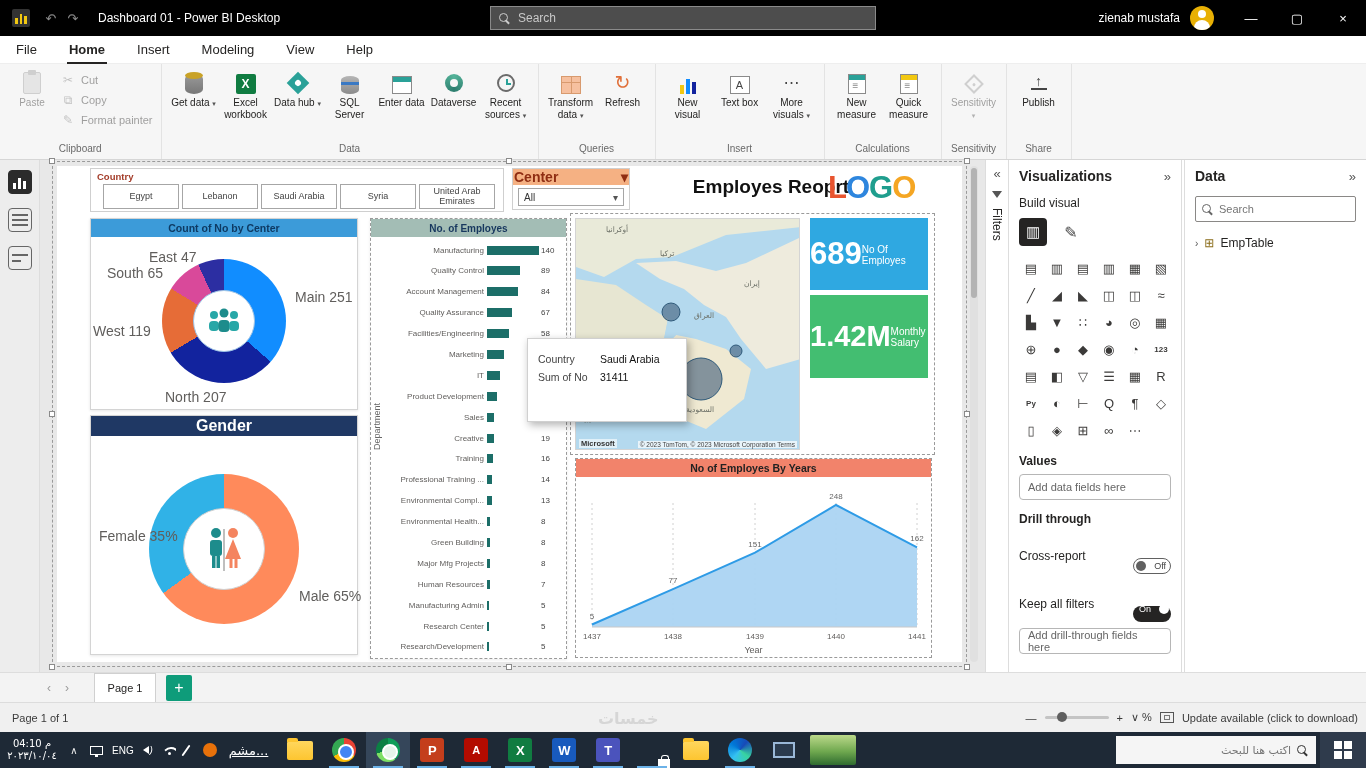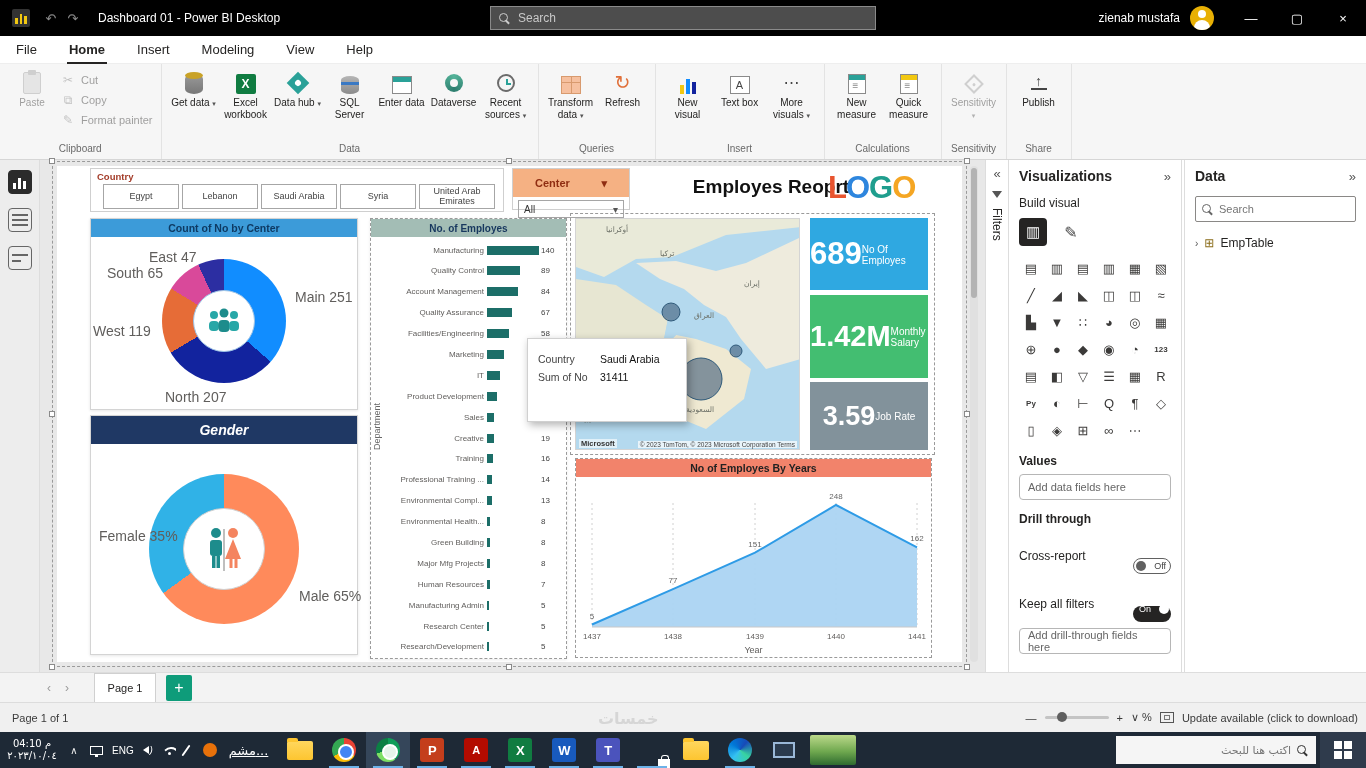--- a/index.html
+++ b/index.html
@@ -104,7 +104,7 @@
   .country-opts { position:absolute; left:12px; top:15px; display:flex; gap:3px; }
   .copt { width:76px; height:25px; border:1px solid #a6a6a6; background:#fff; font-size:9px; color:#444; display:flex; align-items:center; justify-content:center; text-align:center; line-height:1.05; padding:1px; }
   .slicer-center { position:absolute; left:455px; top:2px; width:118px; height:42px; background:#fff; border:1px solid #cfcfcf; }
-  .sc-head { height:28px; background:#f5b183; display:flex; align-items:center; justify-content:space-between; padding:0 22px; font-size:11px; font-weight:bold; color:#8f2d12; }
+  .sc-head { height:16px; background:#f5b183; display:flex; align-items:center; justify-content:space-between; padding:0 1px; font-size:14px; font-weight:bold; color:#8f2d12; }
   .sc-box { margin:3px 5px; height:18px; border:1px solid #a6a6a6; display:flex; align-items:center; justify-content:space-between; padding:0 5px; font-size:10px; color:#333; }
   .rpt-title { position:absolute; left:600px; top:10px; width:228px; text-align:center; font-size:19px; font-weight:bold; color:#111; }
   .logo { position:absolute; left:771px; top:4px; display:flex; font-weight:bold; font-size:31px; letter-spacing:-1px; }

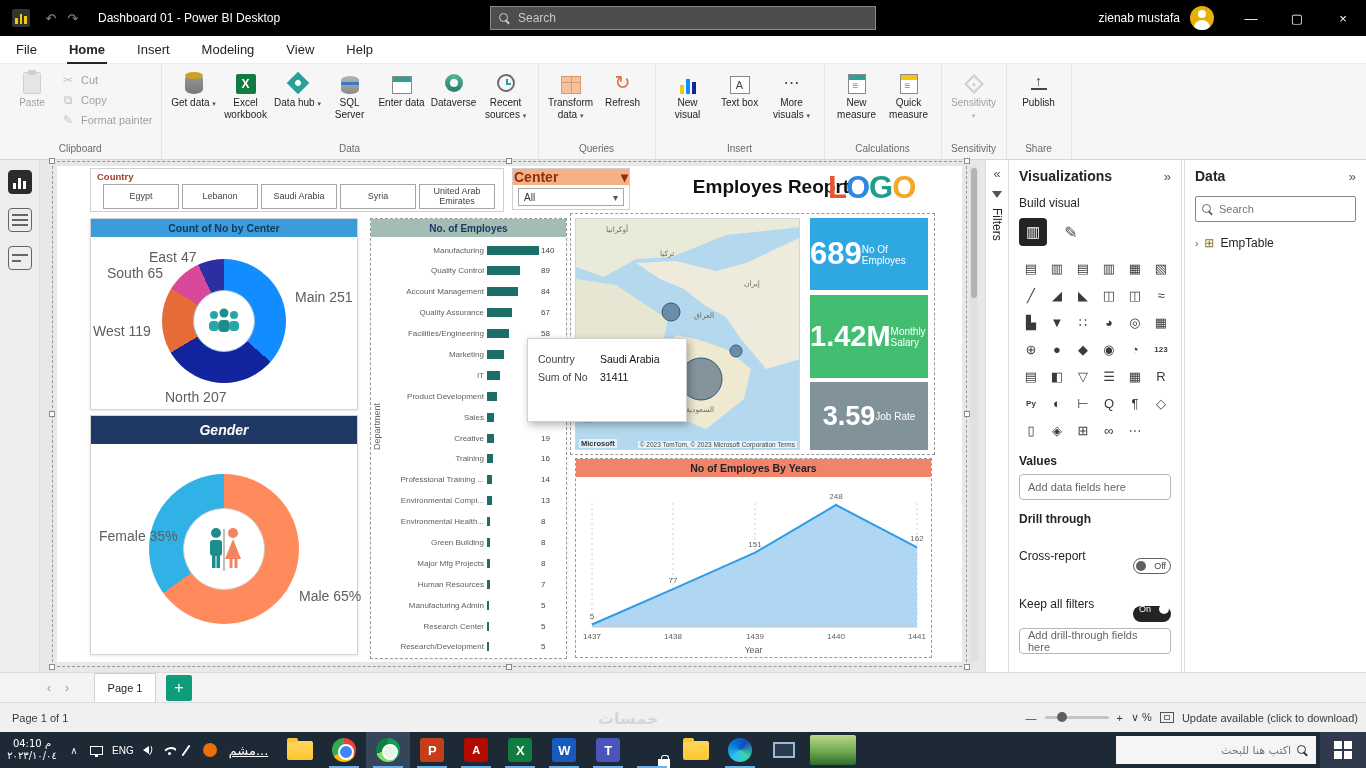--- a/index.html
+++ b/index.html
@@ -113,7 +113,7 @@
   .donut-card { left:33px; top:52px; width:268px; height:192px; }
   .donut-card .card-h { background:#3c9bd9; color:#0e3a63; }
   .gender-card { left:33px; top:249px; width:268px; height:240px; }
-  .gender-card .card-h { height:28px; background:#1f3864; color:#fff; font-size:14px;font-style:italic; }
+  .gender-card .card-h { height:20px; background:#1f3864; color:#fff; font-size:16px; }
   .donut { position:absolute; border-radius:50%; }
   .hole { position:absolute; background:#fff; border-radius:50%; border:1px solid #9dc3e6; display:flex; align-items:center; justify-content:center; }
   .dlabel { position:absolute; font-size:14px; color:#605e5c; white-space:nowrap; }

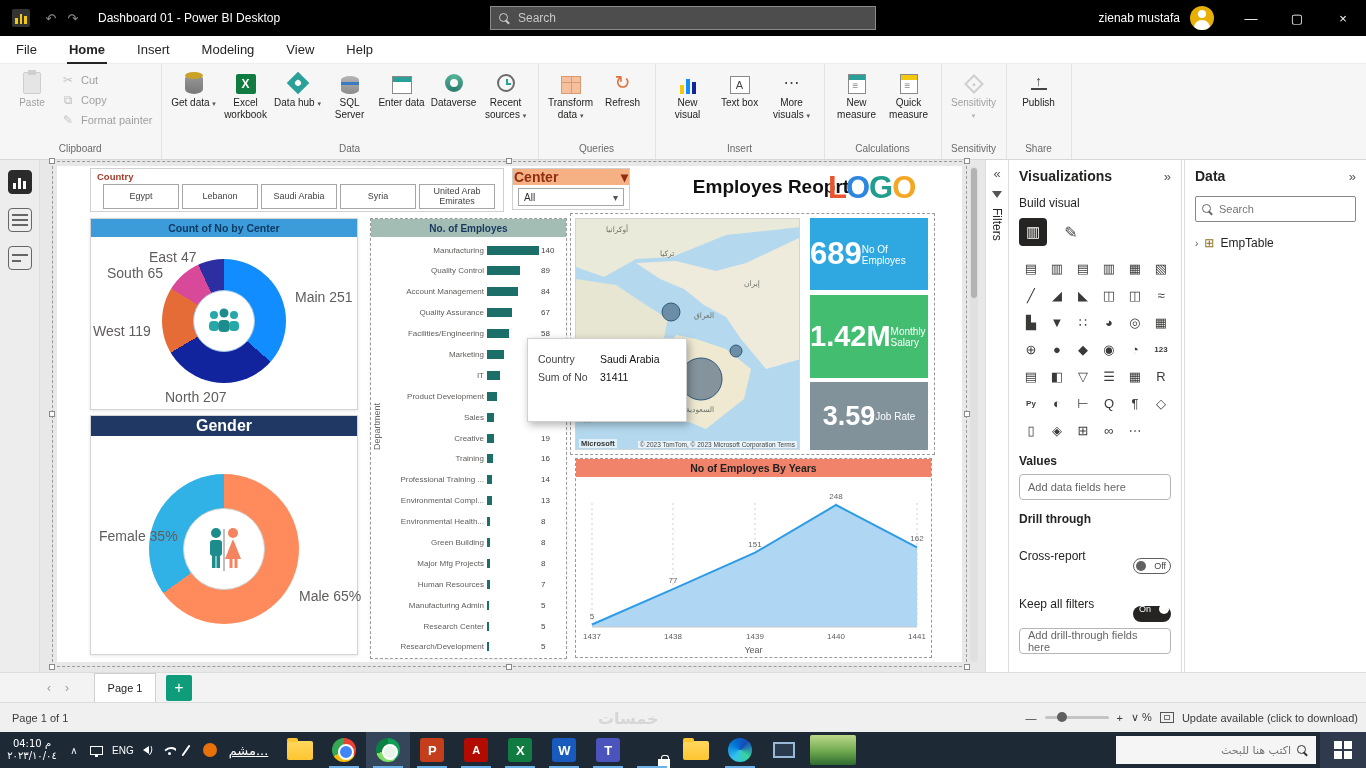--- a/index.html
+++ b/index.html
@@ -738,10 +738,6 @@
         <span class="v">1.42M</span>
         <span class="l">Monthly Salary</span>
       </div>
-      <div class="kpi kpi3">
-        <span class="v">3.59</span>
-        <span class="l">Job Rate</span>
-      </div>
 
       <div class="line-card">
         <div class="card-h">No of Employes By Years</div>

